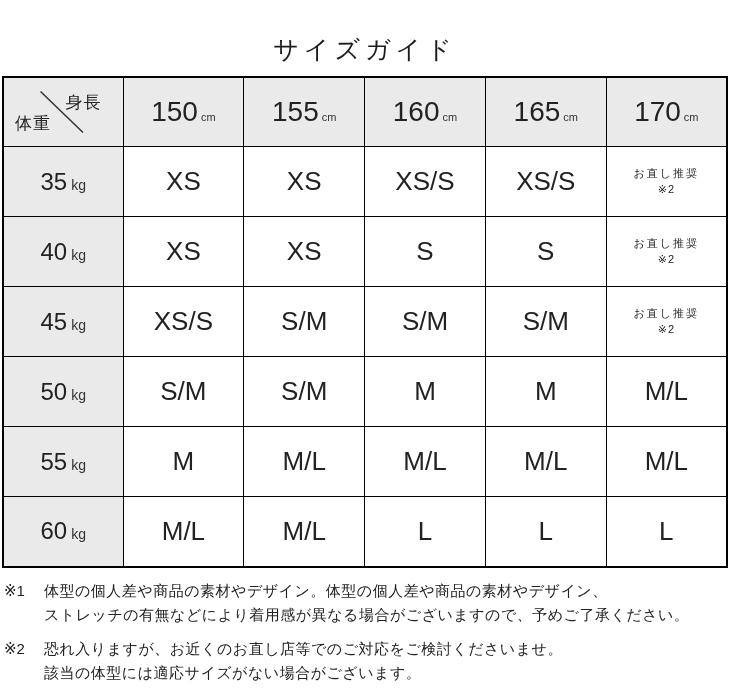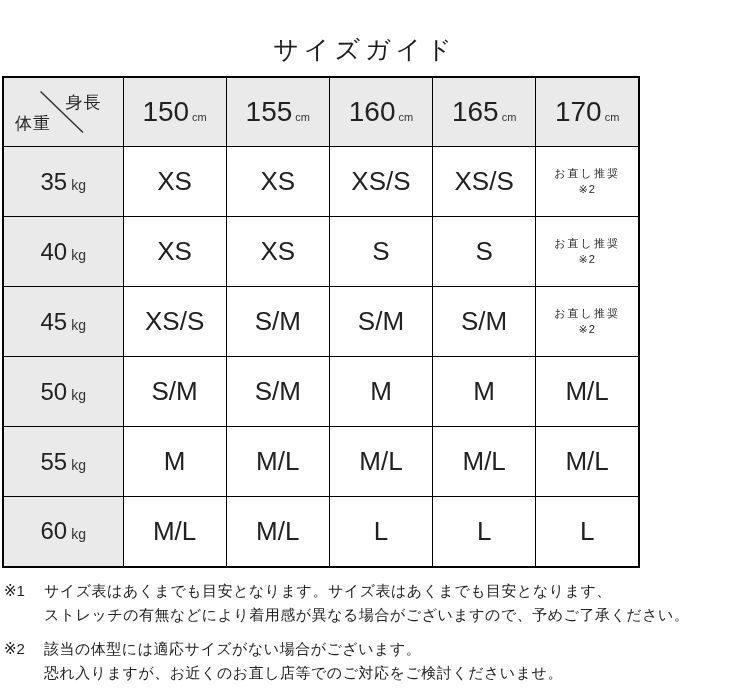--- a/index.html
+++ b/index.html
@@ -21,7 +21,7 @@
 
   table.size-table {
     border-collapse: collapse; table-layout: fixed;
-    width: 638px; margin: 12px 0 0 2px;
+    width: 726px; margin: 12px 0 0 2px;
     border: 2px solid #000000;
   }
   .size-table th, .size-table td {

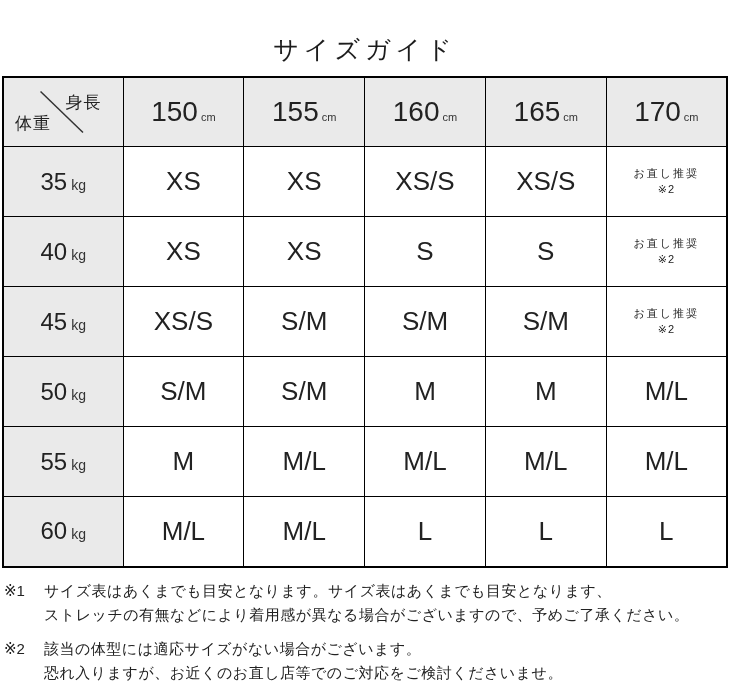--- a/index.html
+++ b/index.html
@@ -171,7 +171,7 @@
     <div class="note-row">
       <span class="note-marker">※1</span>
       <div class="note-lines">
-        <div class="note-line">サイズ表はあくまでも目安となります。サイズ表はあくまでも目安となります、</div>
+        <div class="note-line">体型の個人差や商品の素材やデザイン。体型の個人差や商品の素材やデザイン、</div>
         <div class="note-line">ストレッチの有無などにより着用感が異なる場合がございますので、予めご了承ください。</div>
       </div>
     </div>

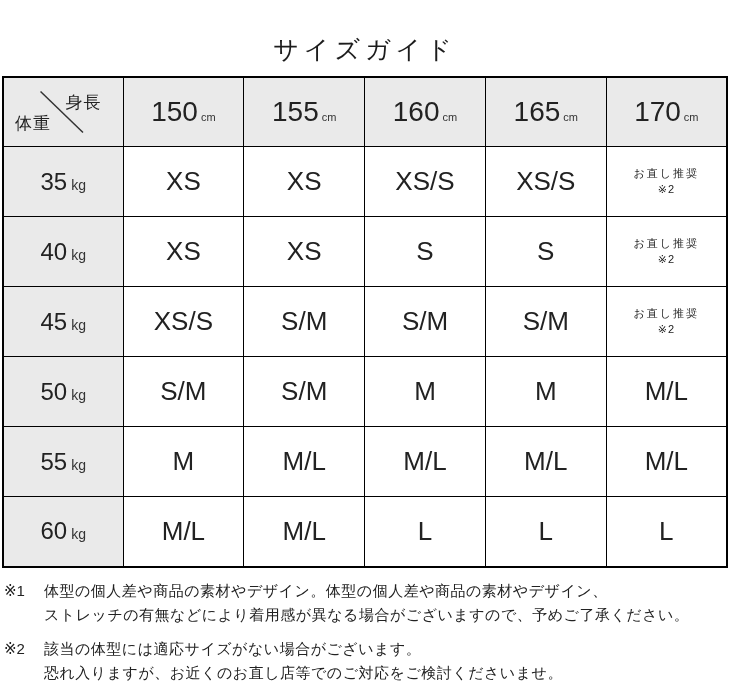--- a/index.html
+++ b/index.html
@@ -178,8 +178,8 @@
     <div class="note-row">
       <span class="note-marker">※2</span>
       <div class="note-lines">
+        <div class="note-line">恐れ入りますが、お近くのお直し店等でのご対応をご検討くださいませ。</div>
         <div class="note-line">該当の体型には適応サイズがない場合がございます。</div>
-        <div class="note-line">恐れ入りますが、お近くのお直し店等でのご対応をご検討くださいませ。</div>
       </div>
     </div>
   </div>

